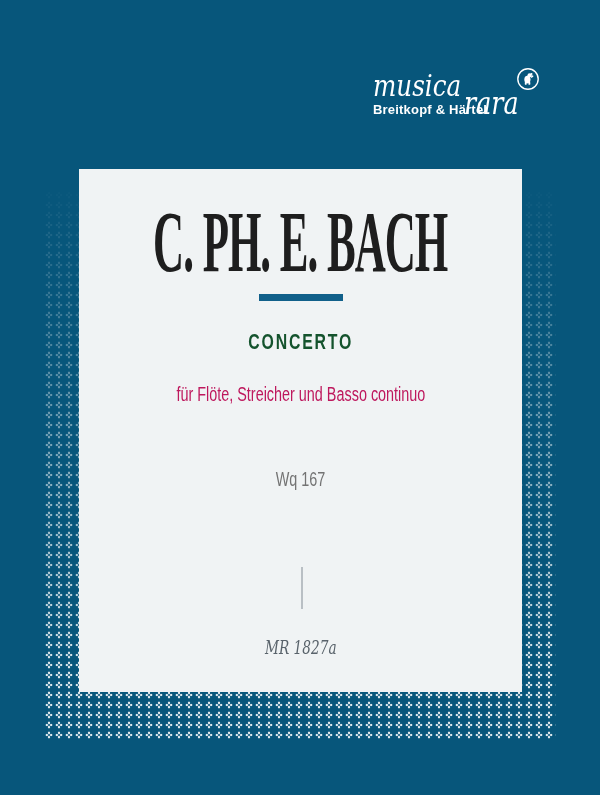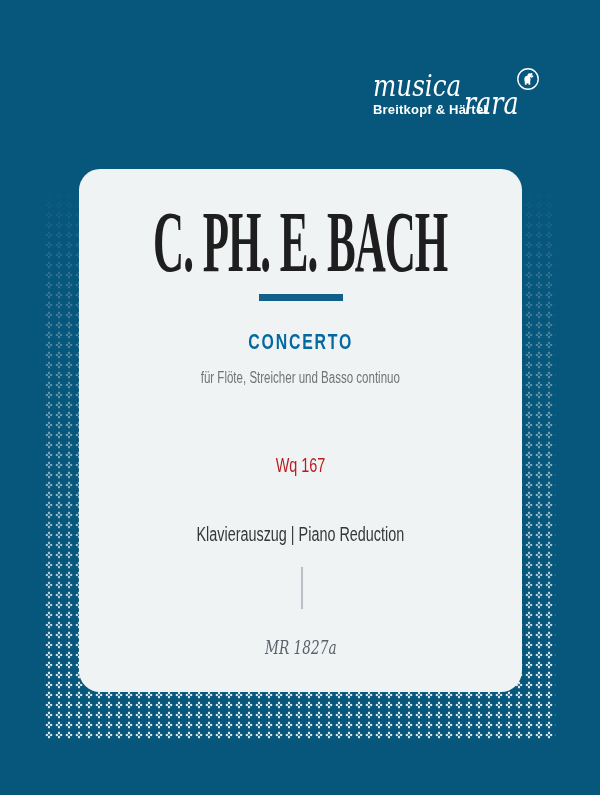--- a/index.html
+++ b/index.html
@@ -31,7 +31,7 @@
   
   .panel {
     position:absolute; left:79px; top:169px; width:443px; height:523px;
-    background:#F0F3F4; z-index:3;border-radius:21px;
+    background:#F0F3F4; z-index:3;
   }
   .panel > div { position:absolute; left:0; width:100%; text-align:center; }
 

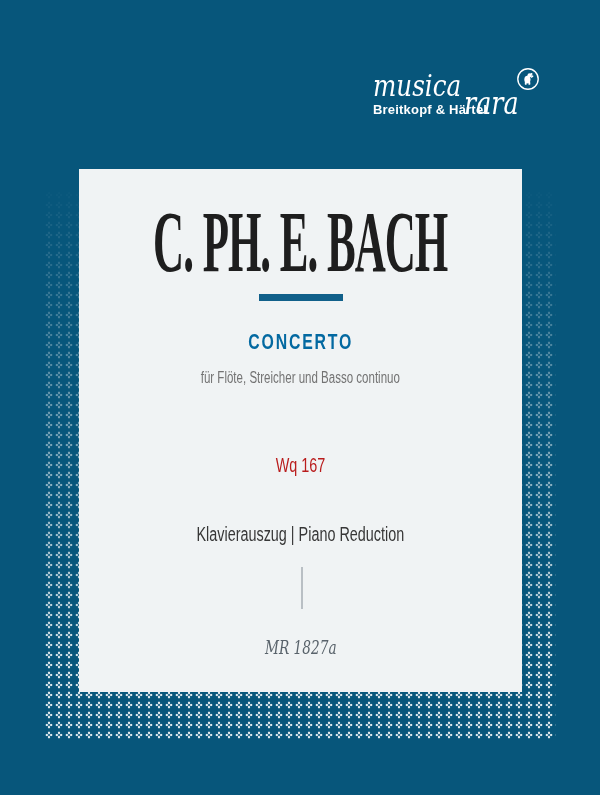--- a/index.html
+++ b/index.html
@@ -48,7 +48,7 @@
     top:125px; left:50% !important; width:84px !important; margin-left:-42px;
     height:7px; background:#11608A;
   }
-  .work-title { top:160px; font-size:22px; font-weight:700; color:#0369a1; }
+  .work-title { top:160px; font-size:22px; font-weight:700; color:#14532d; }
   .work-title .cond { letter-spacing:2.5px; }
   .sub      { font-size:16px; color:#737373; }
   .sub-de   { top:196px; line-height:26px; }

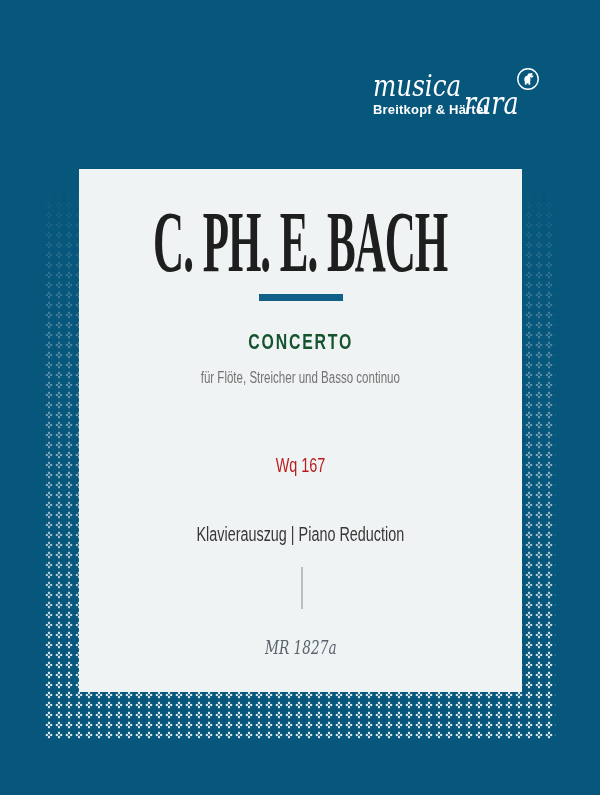--- a/index.html
+++ b/index.html
@@ -50,7 +50,7 @@
   }
   .work-title { top:160px; font-size:22px; font-weight:700; color:#14532d; }
   .work-title .cond { letter-spacing:2.5px; }
-  .sub      { font-size:16px; color:#737373; }
+  .sub      { font-size:20px; color:#be185d;margin-top:16px; }
   .sub-de   { top:196px; line-height:26px; }
   .sub-en   { top:250px; line-height:25px; }
   .wq       { top:285px; font-size:20px; color:#b91c1c; }

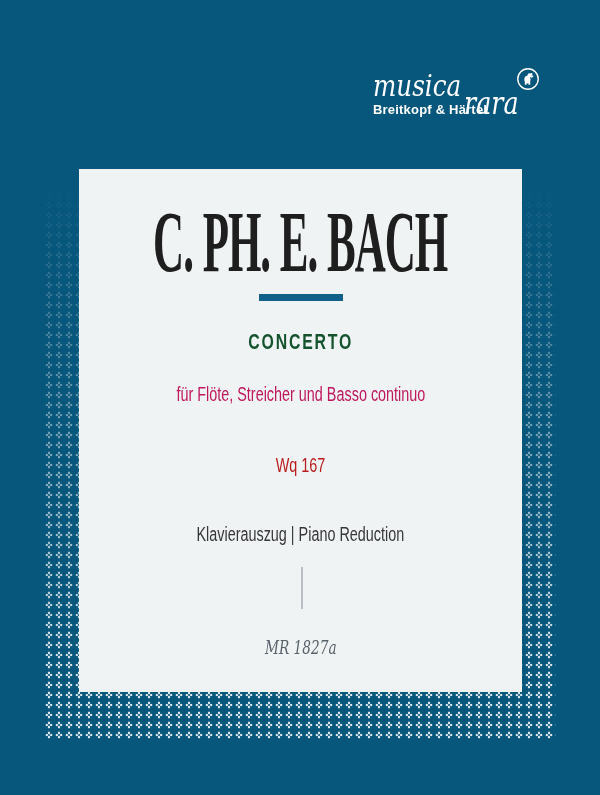--- a/index.html
+++ b/index.html
@@ -53,7 +53,7 @@
   .sub      { font-size:20px; color:#be185d;margin-top:16px; }
   .sub-de   { top:196px; line-height:26px; }
   .sub-en   { top:250px; line-height:25px; }
-  .wq       { top:285px; font-size:20px; color:#b91c1c; }
+  .wq       { top:299px; font-size:20px; color:#737373; }
   .edition  { top:354px; font-size:20px; color:#373737; }
   .vline {
     top:398px; left:50% !important; width:2px !important;

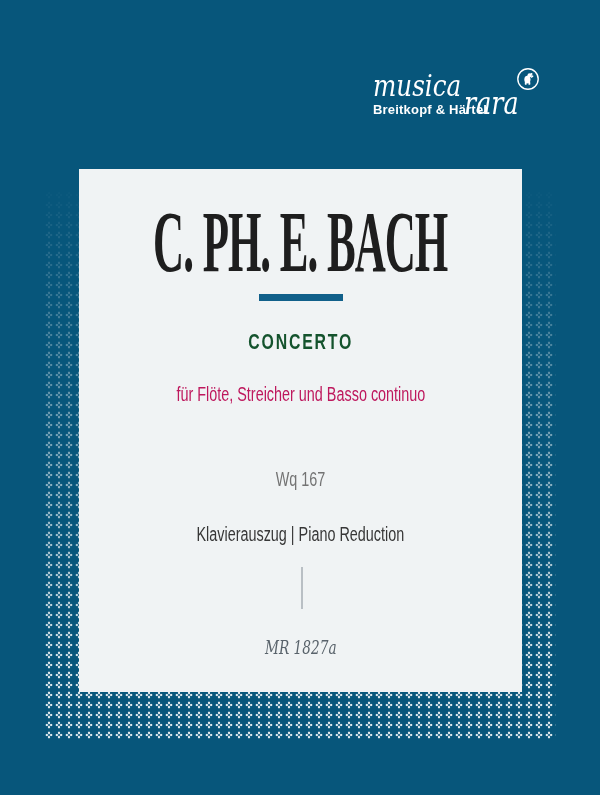--- a/index.html
+++ b/index.html
@@ -132,9 +132,6 @@
       <span class="cond">Wq 167</span>
     </div>
 
-    <div class="edition">
-      <span class="cond">Klavierauszug | Piano Reduction</span>
-    </div>
 
     <div class="vline"></div>
 

